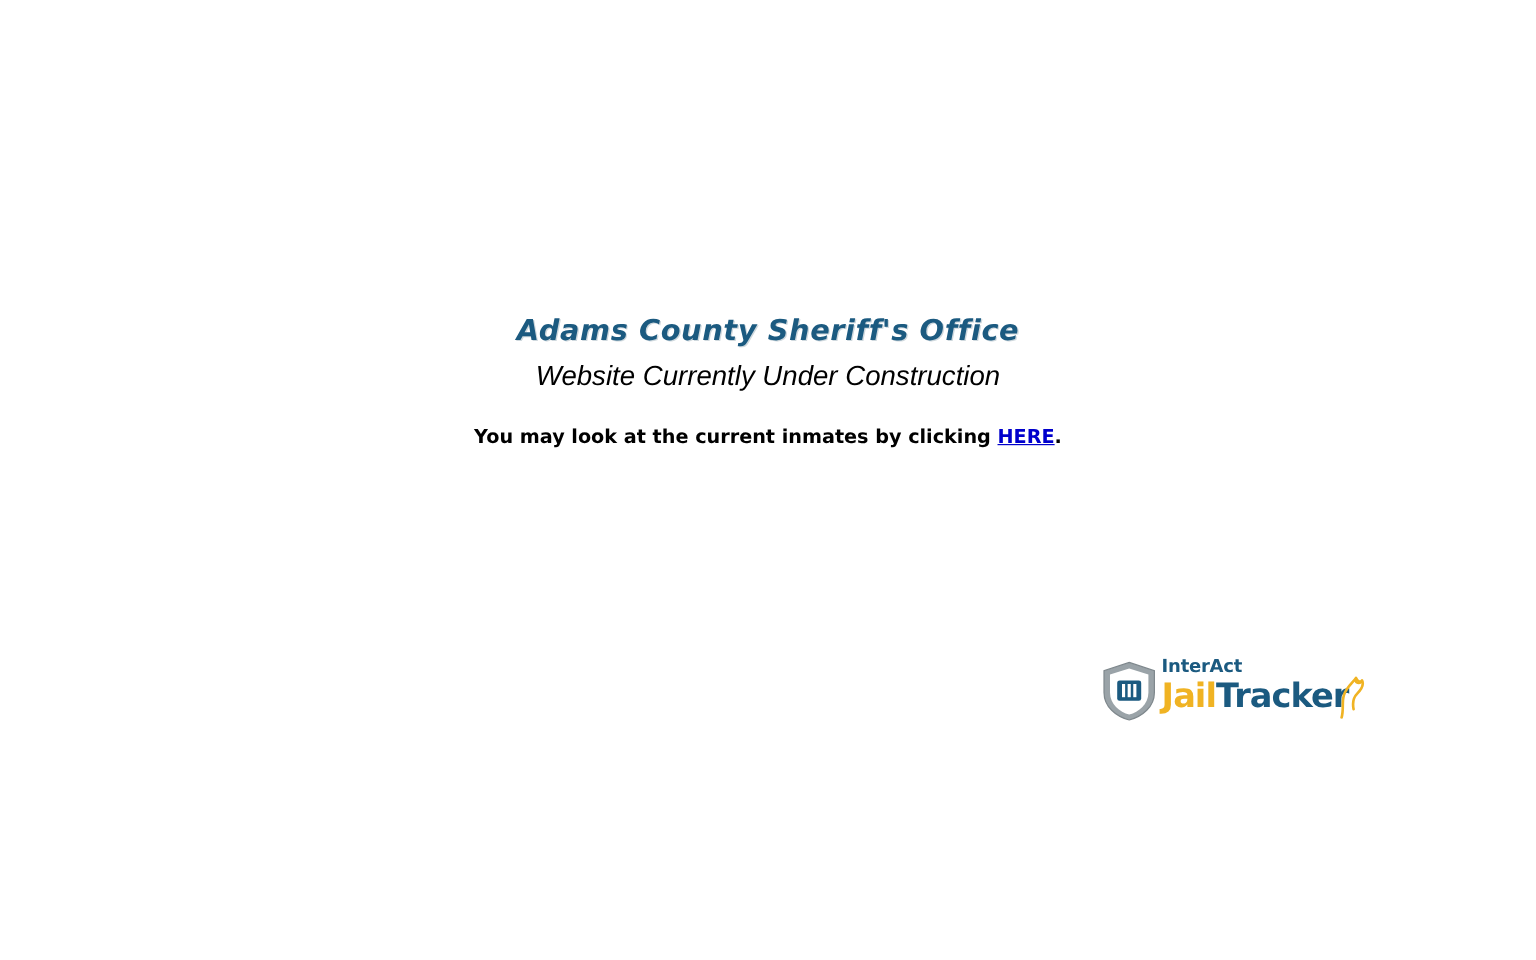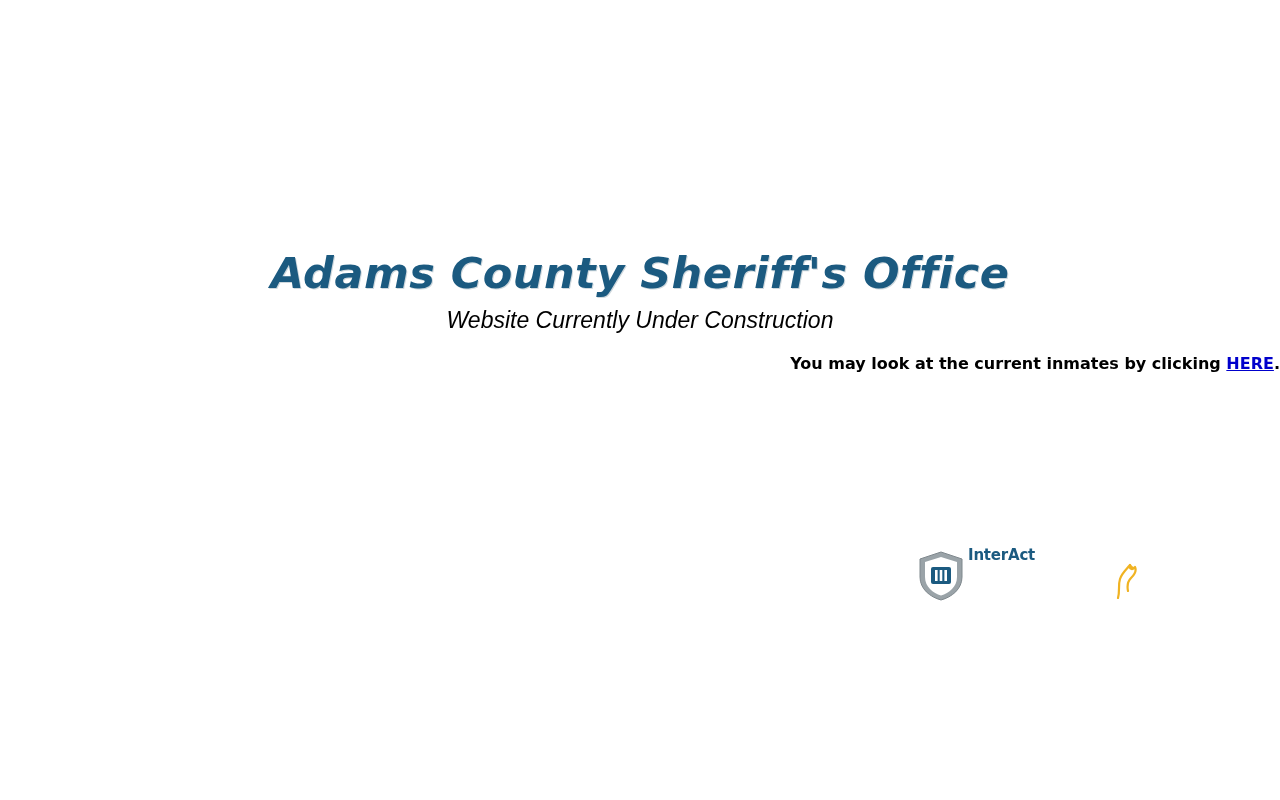--- a/index.html
+++ b/index.html
@@ -29,13 +29,13 @@
 
   .site-title {
     font-family: "DejaVu Sans", sans-serif;
-    font-size: 43px;
+    font-size: 24px;
     font-weight: bold;
     font-style: italic;
     color: #1b5a80;
     letter-spacing: 0.5px;
     line-height: 1.1;
-    margin: 0;
+    margin: 12px;
     text-shadow: 1px 1px 0 #cfd8dd;
   }
 

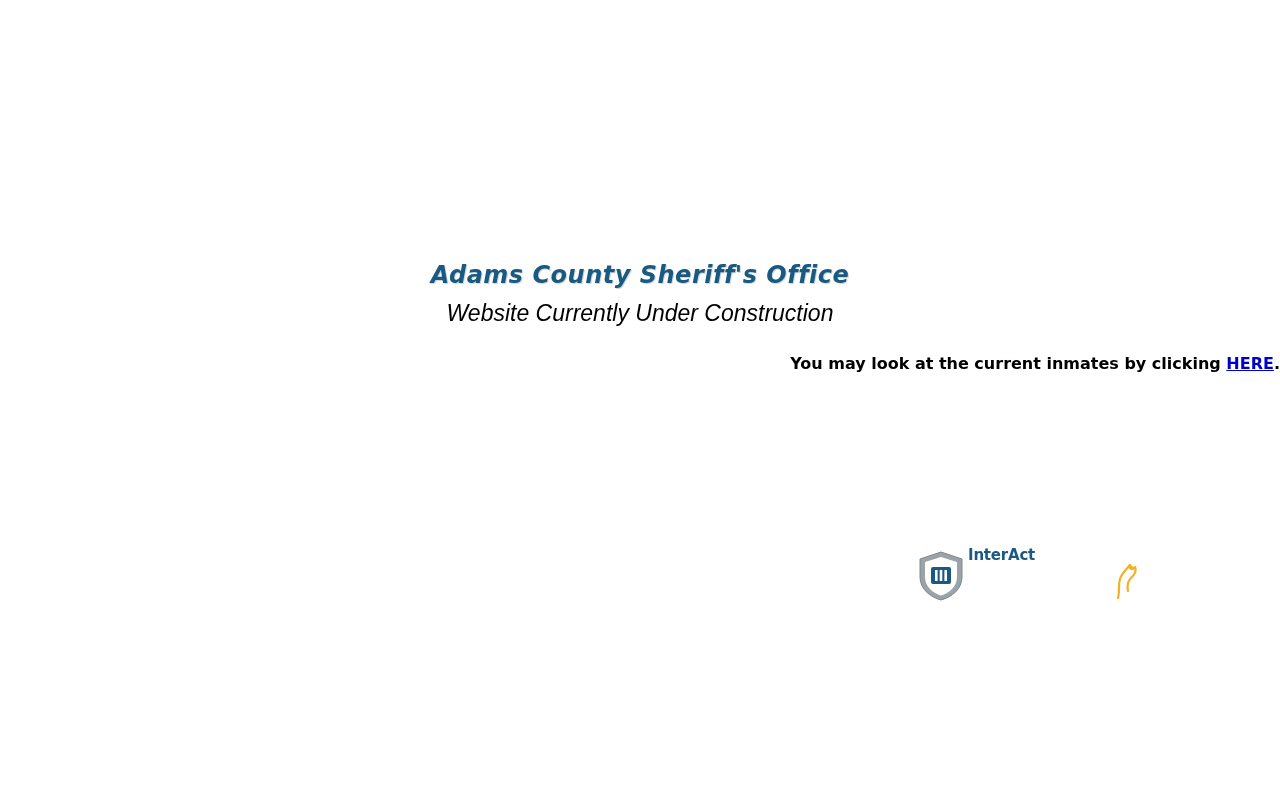--- a/index.html
+++ b/index.html
@@ -54,7 +54,7 @@
     top: 354px;
     left: 0;
     width: 1280px;
-    text-align: right;
+    text-align: center;
     font-family: "DejaVu Sans", sans-serif;
     font-size: 16px;
     font-weight: bold;

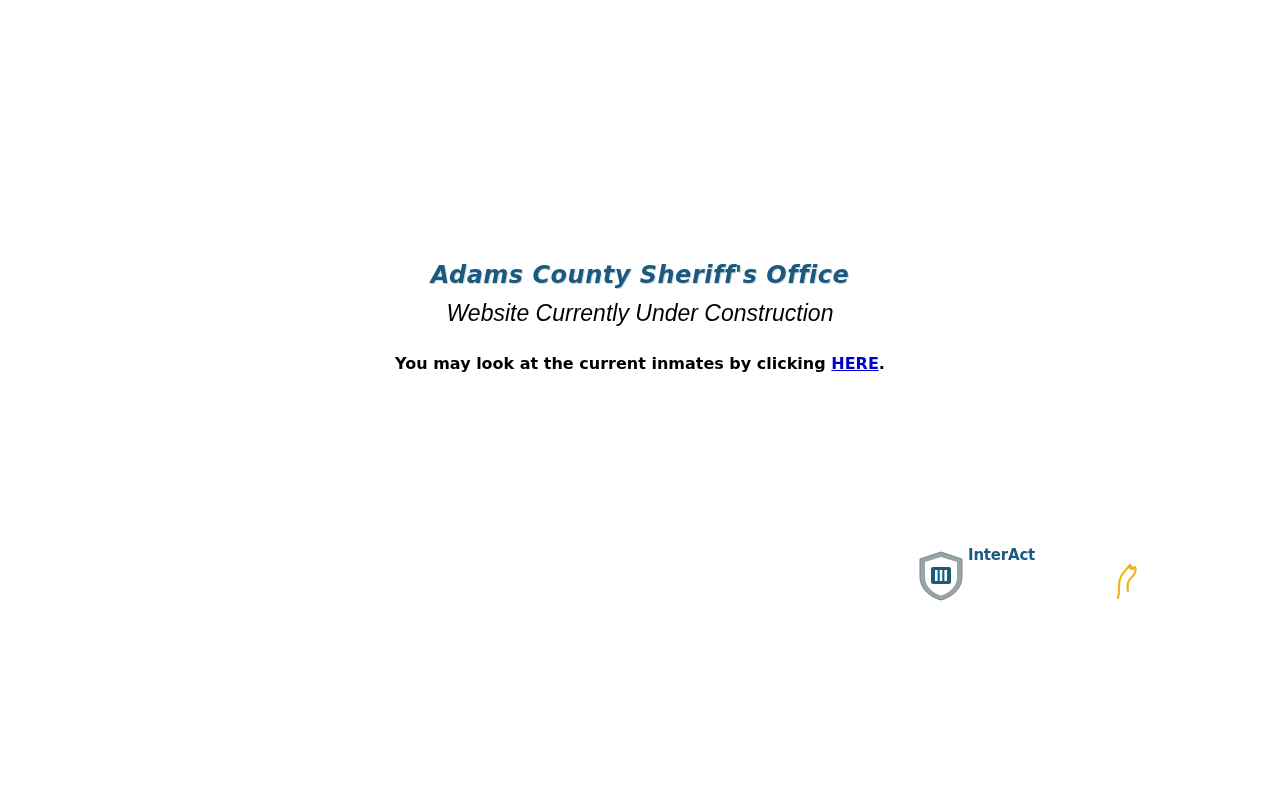--- a/index.html
+++ b/index.html
@@ -148,6 +148,7 @@
 
     <span class="logo-text">
       <span class="logo-interact">InterAct</span>
+      <span class="logo-jailtracker"><span class="logo-jail">Jail</span><span class="logo-tracker">Tracker</span></span>
     </span>
 
     <span class="logo-dog">

